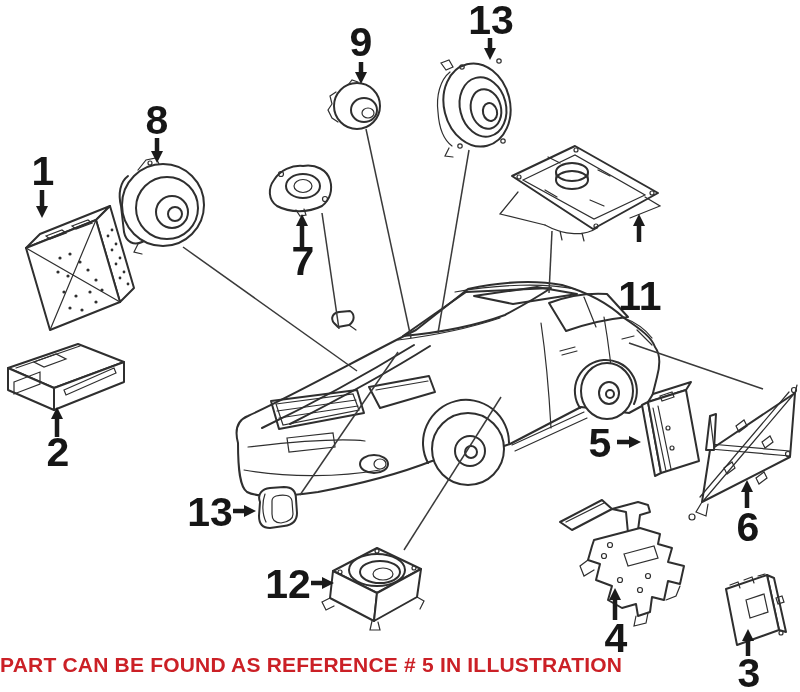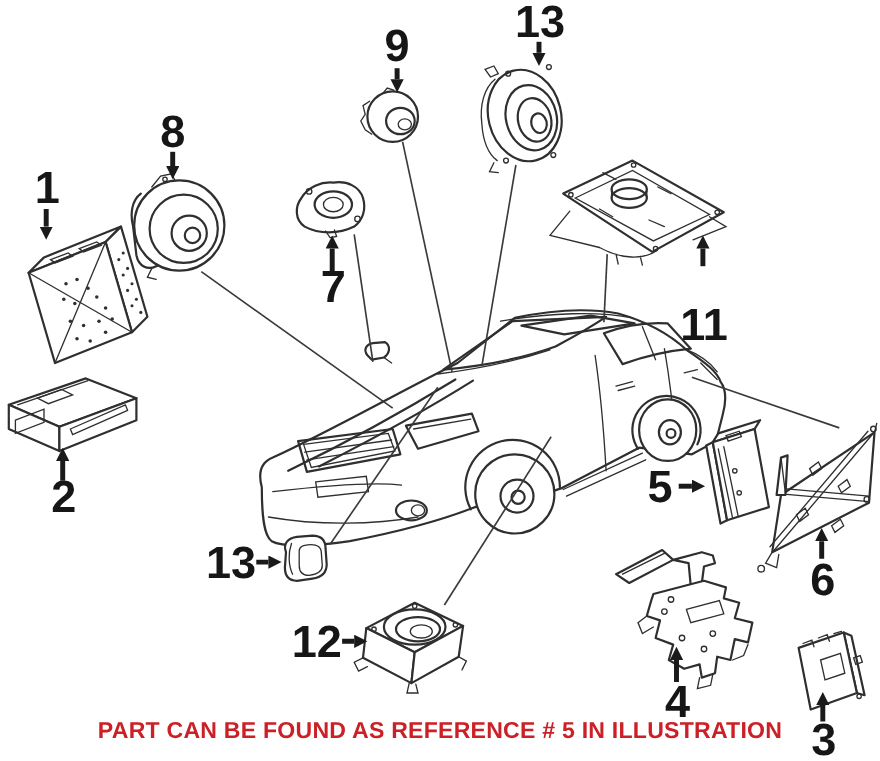--- a/index.html
+++ b/index.html
@@ -17,7 +17,7 @@
   }
   .caption {
     position: absolute; left: 0; width: 100%; top: 653px;
-    text-align: center; font-size: 21px; font-weight: 700;
+    text-align: left; font-size: 21px; font-weight: 700;
     color: #cb2026; letter-spacing: 0.2px;
   }
   .ln   { fill: none; stroke: #2f2f2f; stroke-width: 2; stroke-linecap: round; stroke-linejoin: round; }

